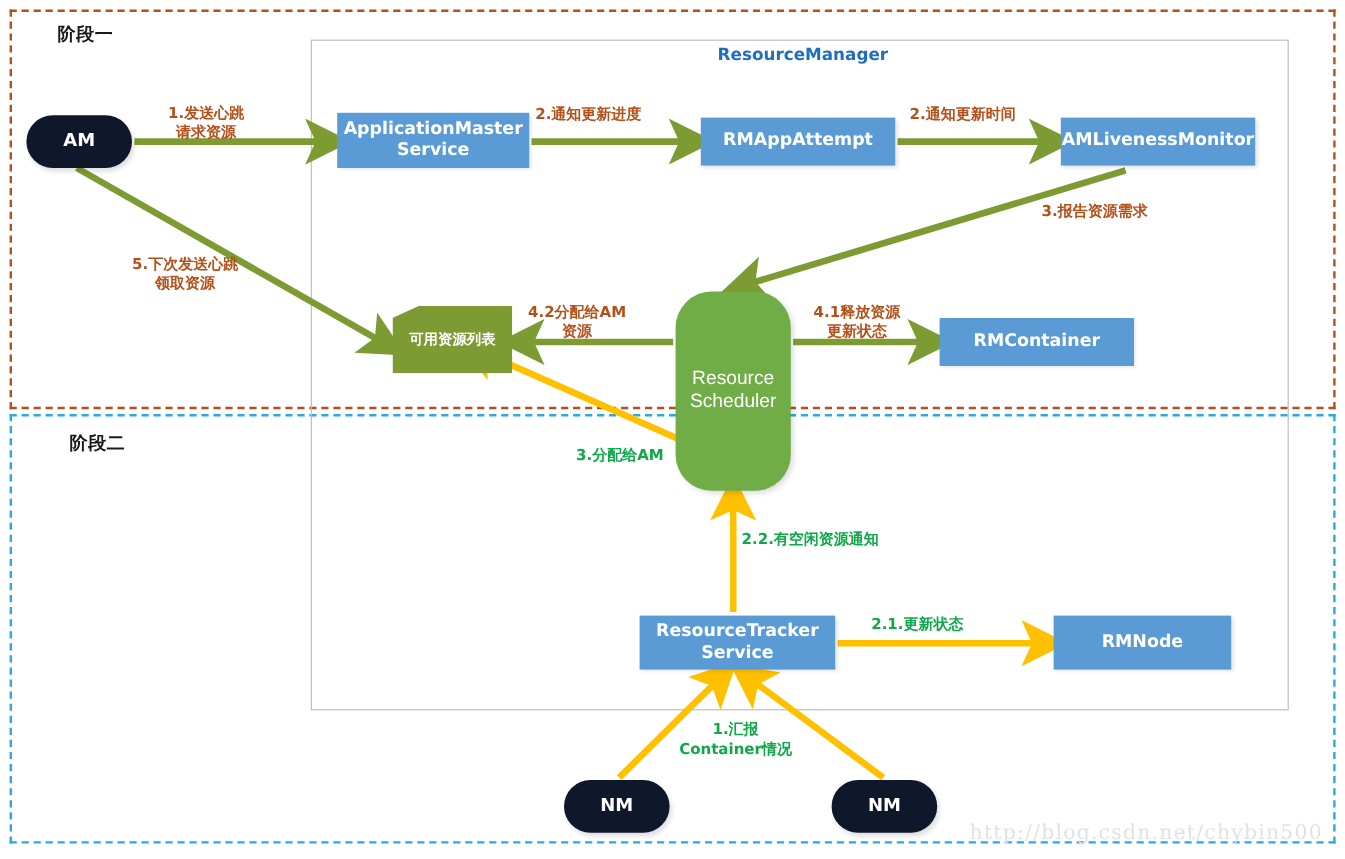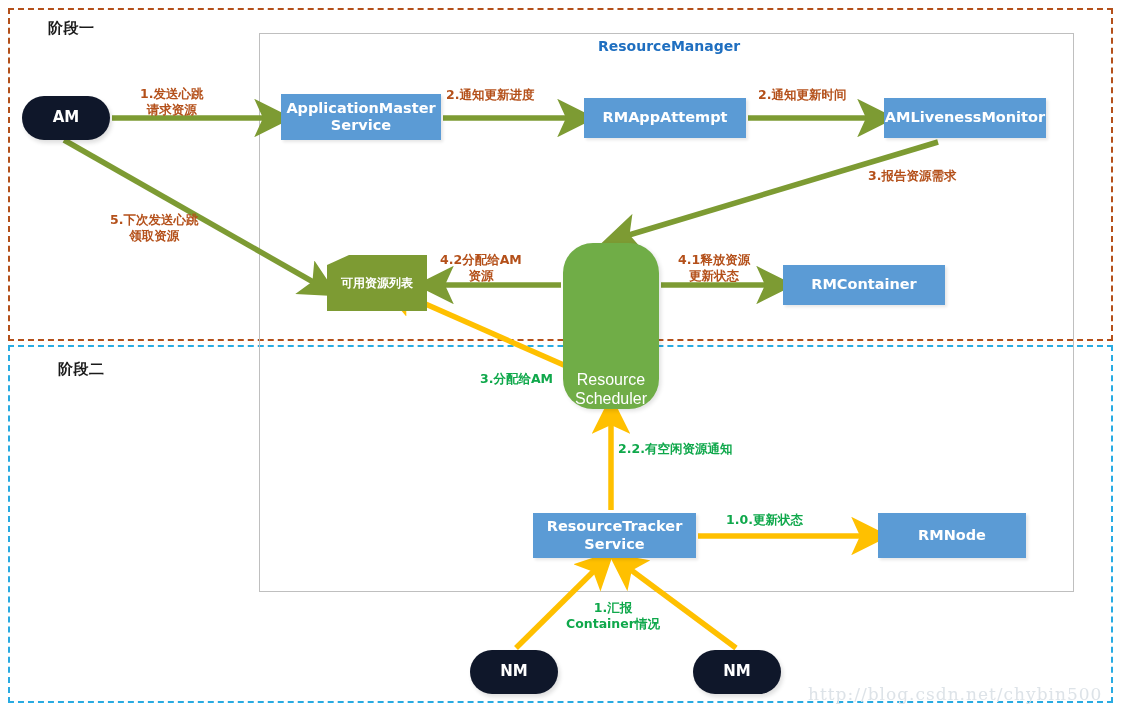--- a/index.html
+++ b/index.html
@@ -33,7 +33,7 @@
         box-shadow:2px 3px 4px rgba(0,0,0,.13);}
   .green-round{background:#70AD47;border-radius:30px;font-size:16px;font-weight:normal;
         font-family:"Liberation Sans","DejaVu Sans",sans-serif;
-        box-shadow:2px 2px 4px rgba(0,0,0,.12);justify-content:flex-end;}
+        box-shadow:2px 2px 4px rgba(0,0,0,.12);}
   .green-pent{background:#7D9B33;font-size:12px;font-weight:bold;
         font-family:"DejaVu Sans","Liberation Sans",sans-serif;
         clip-path:polygon(22% 0%,100% 0%,100% 100%,0% 100%,0% 18%);

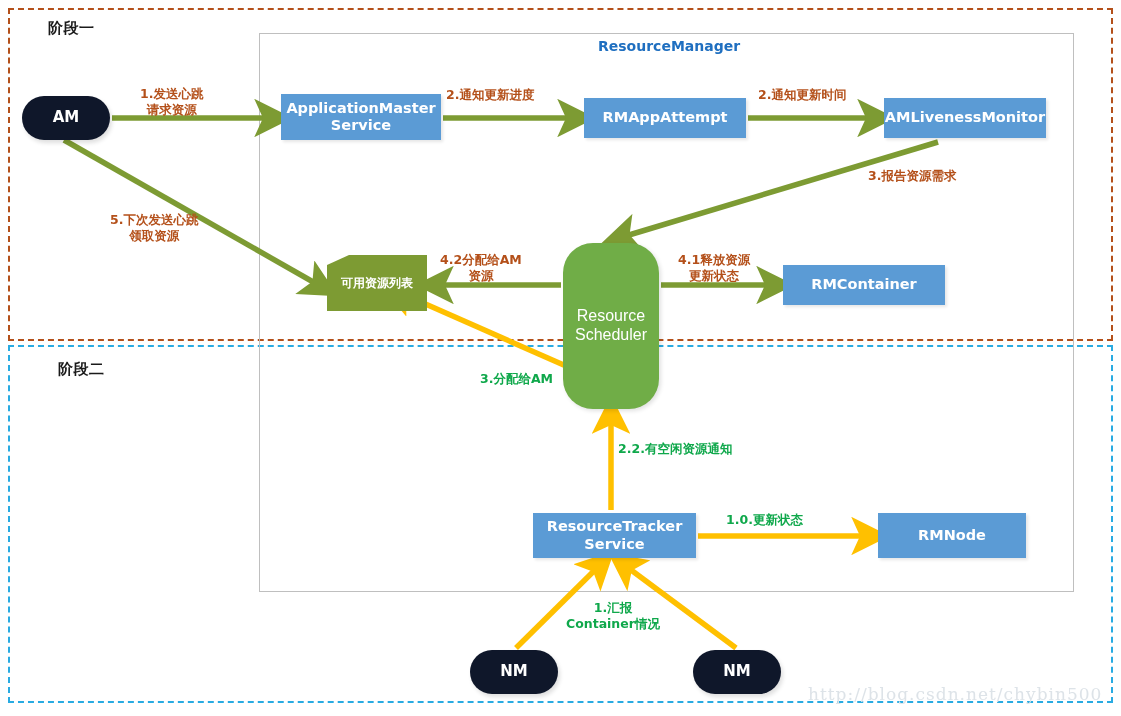--- a/index.html
+++ b/index.html
@@ -154,7 +154,7 @@
 领取资源</div>
   <div class="elabel green" id="l3am">3.分配给AM</div>
   <div class="elabel green" id="l22">2.2.有空闲资源通知</div>
-  <div class="elabel green" id="l21">1.0.更新状态</div>
+  <div class="elabel green" id="l21">2.1.更新状态</div>
   <div class="elabel green" id="l1hb">1.汇报
 Container情况</div>
 

